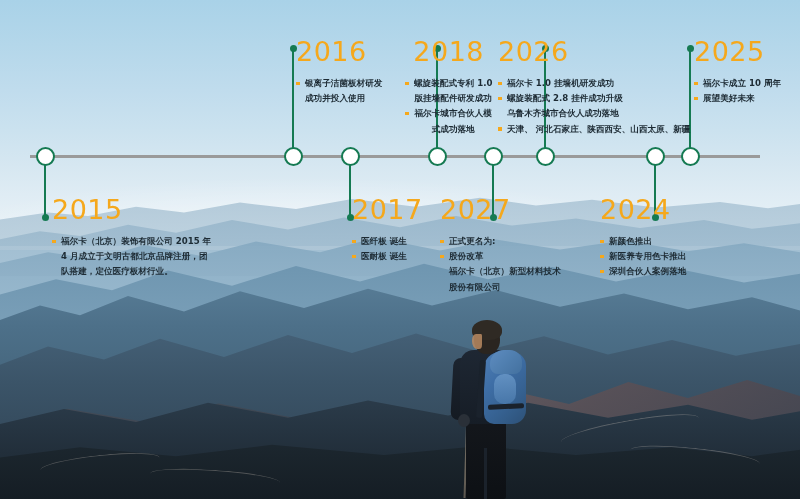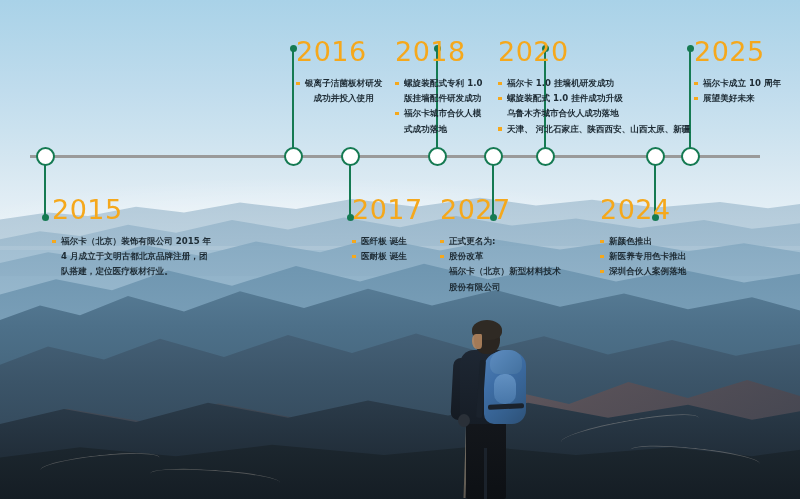--- a/index.html
+++ b/index.html
@@ -240,7 +240,7 @@
         <div class="cap"></div>
       </div>
       <div class="node" style="left: 437px;"></div>
-      <div class="entry up" style="left: 395px; top: 38px;">
+      <div class="entry up" style="left: 405px; top: 38px; text-align: center;">
         <div class="year">2018</div>
         <div class="bullets">
           <div class="bullet">螺旋装配式专利 1.0</div>

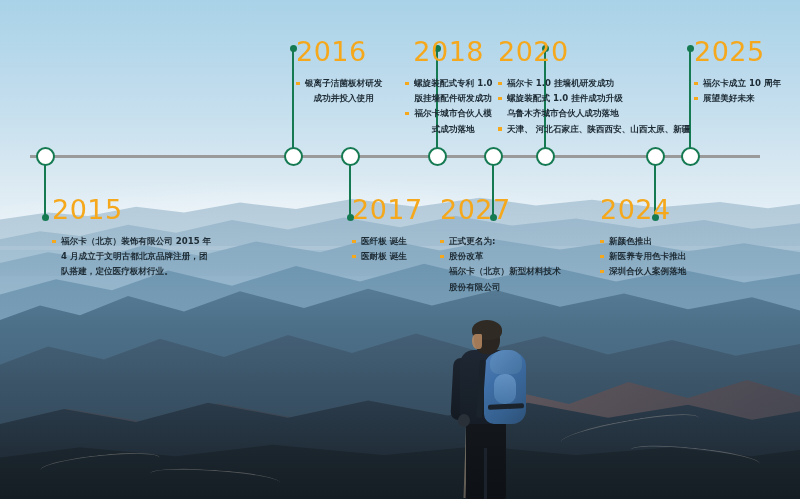--- a/index.html
+++ b/index.html
@@ -267,7 +267,7 @@
       </div>
       <div class="node" style="left: 545px;"></div>
       <div class="entry up" style="left: 498px; top: 38px;">
-        <div class="year">2020</div>
+        <div class="year">2026</div>
         <div class="bullets">
           <div class="bullet">福尔卡 1.0 挂墙机研发成功</div>
           <div class="bullet">螺旋装配式 1.0 挂件成功升级</div>

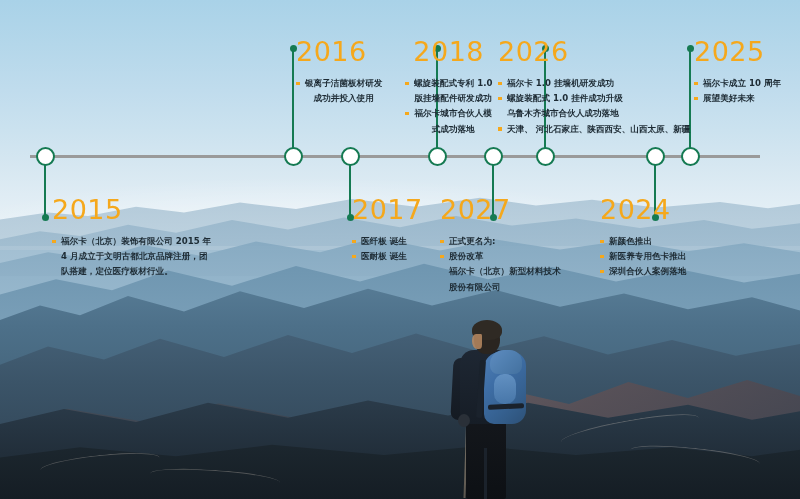--- a/index.html
+++ b/index.html
@@ -222,7 +222,7 @@
         <div class="year">2016</div>
         <div class="bullets">
           <div class="bullet">银离子洁菌板材研发</div>
-          <div class="bullet nomark" style="padding-left: 9px; text-align: center;">成功并投入使用</div>
+          <div class="bullet nomark" style="padding-left: 9px;">成功并投入使用</div>
         </div>
       </div>
       <div class="stem down" style="left: 350px;">

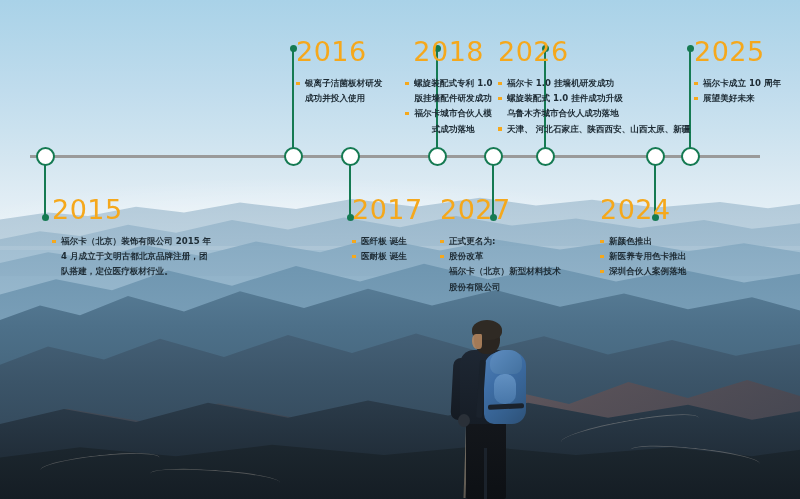--- a/index.html
+++ b/index.html
@@ -270,7 +270,7 @@
         <div class="year">2026</div>
         <div class="bullets">
           <div class="bullet">福尔卡 1.0 挂墙机研发成功</div>
-          <div class="bullet">螺旋装配式 1.0 挂件成功升级</div>
+          <div class="bullet">螺旋装配式 2.8 挂件成功升级</div>
           <div class="bullet nomark" style="padding-left: 9px;">乌鲁木齐城市合伙人成功落地</div>
           <div class="bullet">天津、 河北石家庄、陕西西安、山西太原、新疆</div>
         </div>

